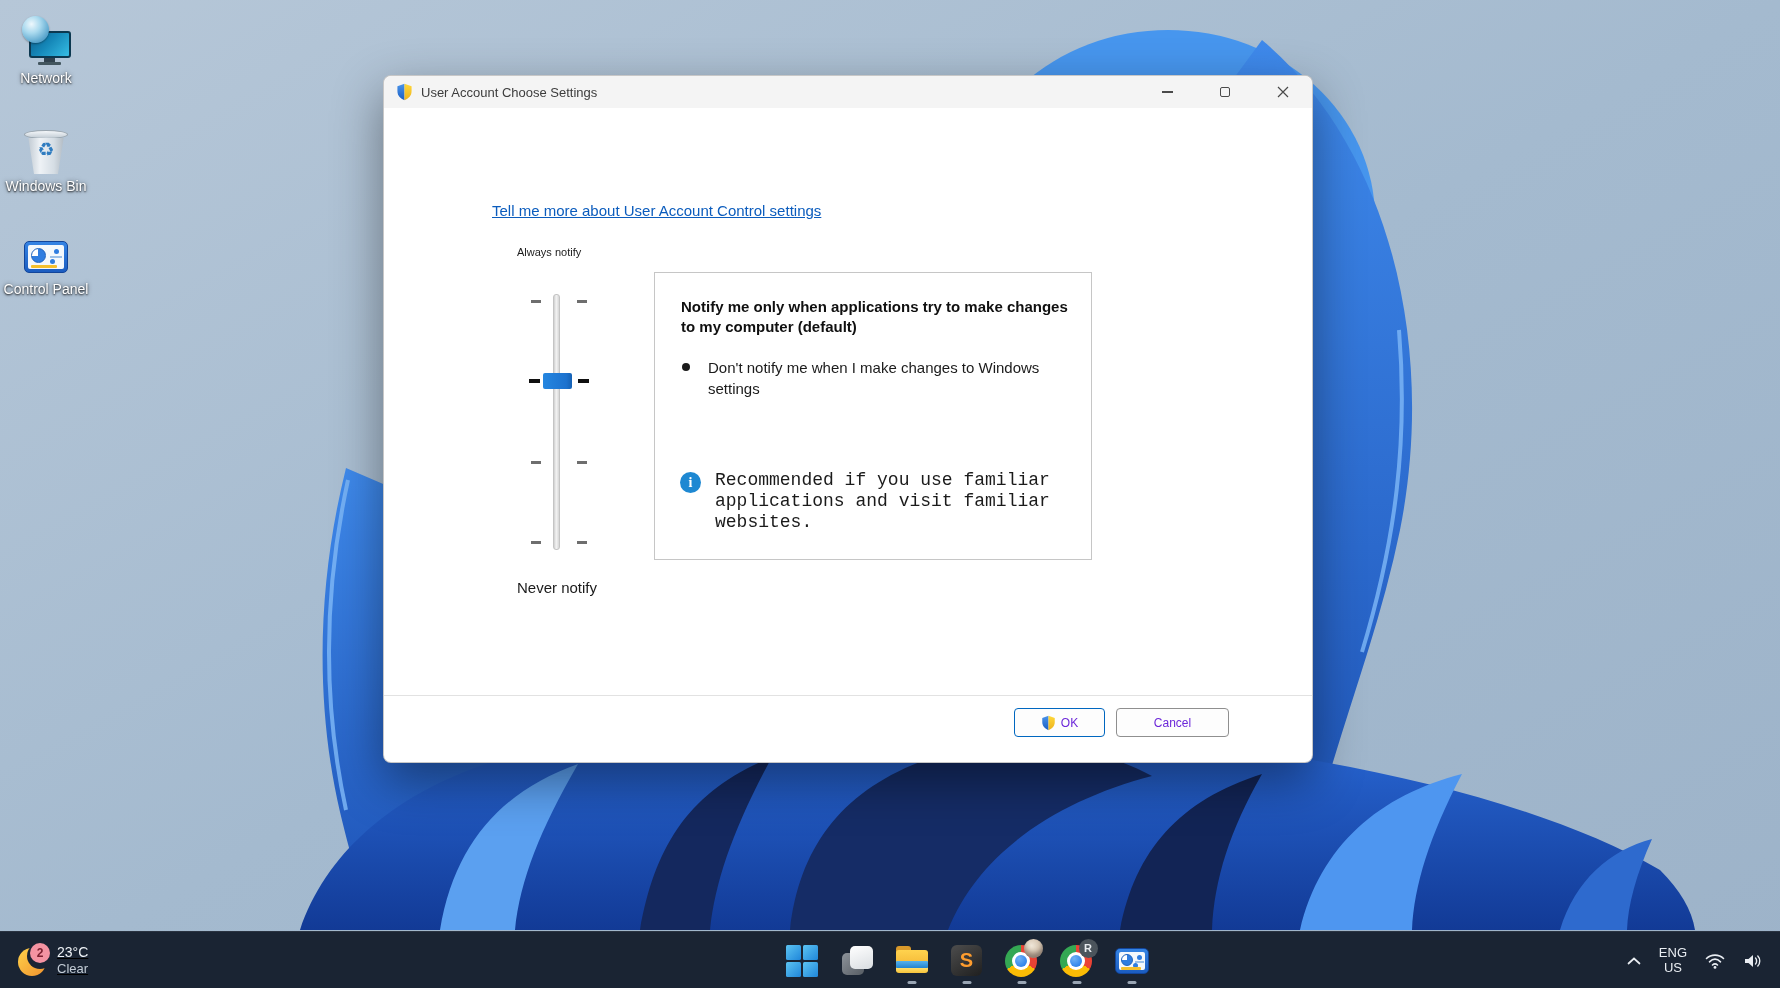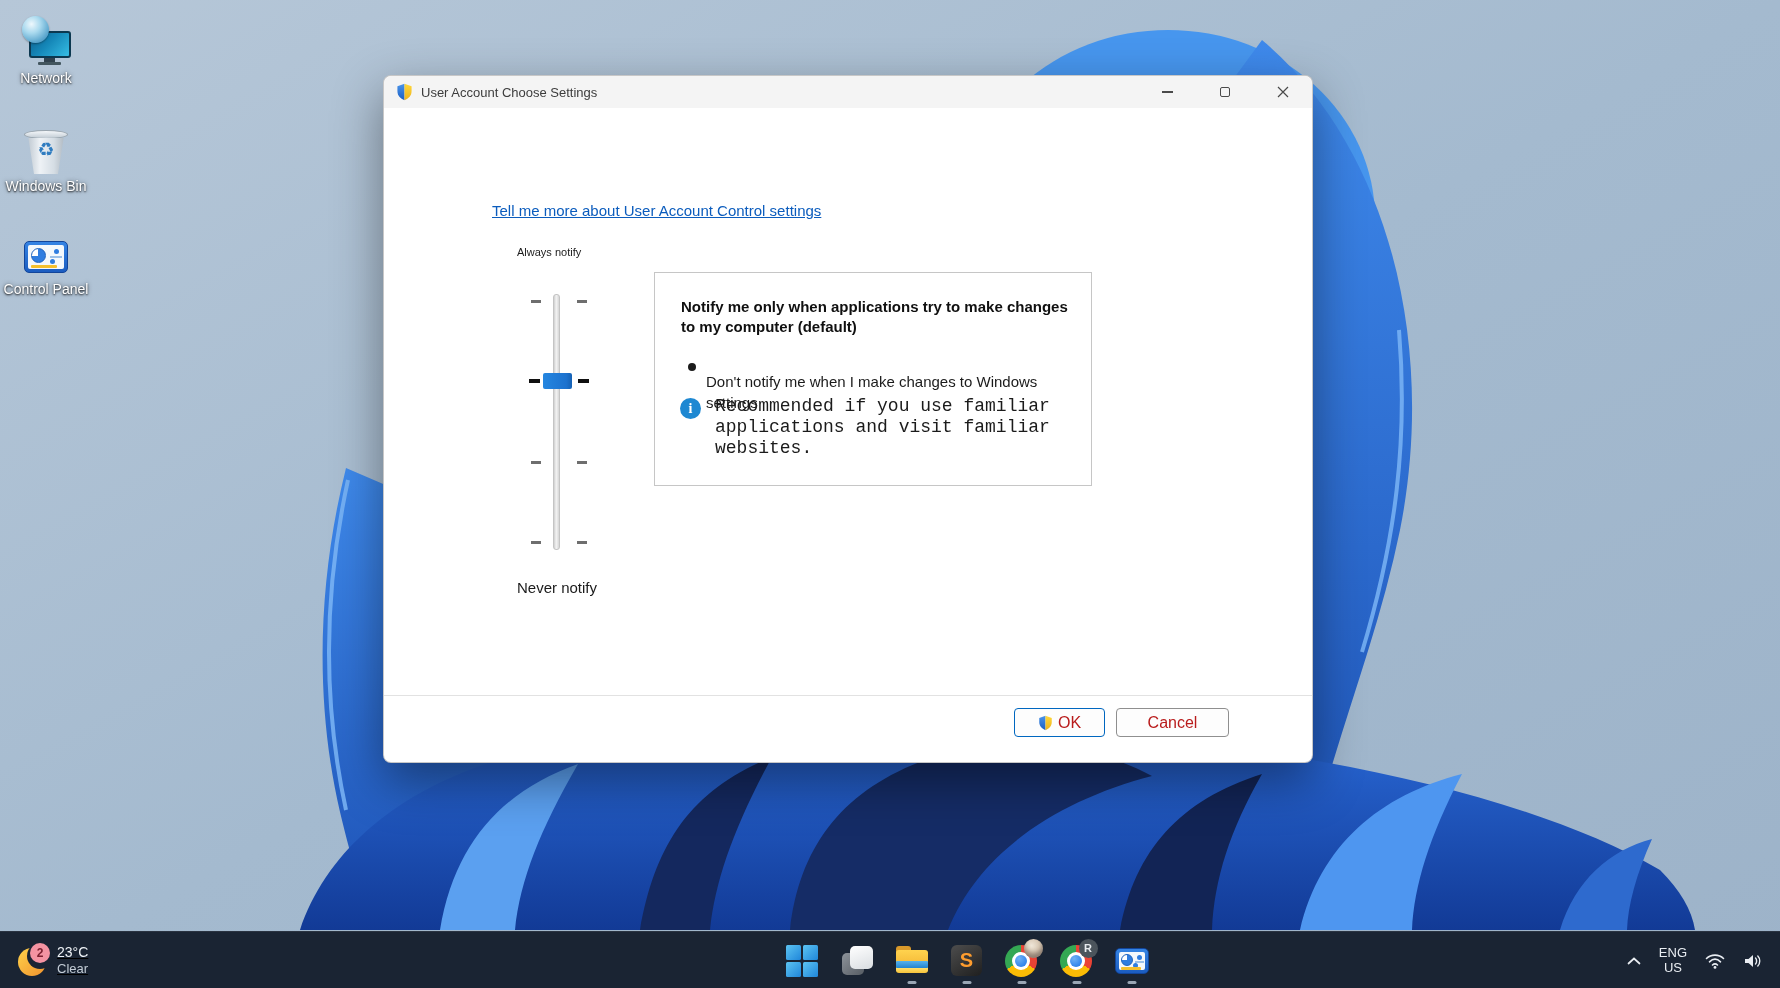--- a/index.html
+++ b/index.html
@@ -71,7 +71,7 @@
   .slider-thumb { position:absolute; left:159px; top:297px; width:29px; height:16px; border-radius:2px;
                   background:linear-gradient(90deg,#2586e0,#1c72cf 80%,#1561b4); cursor:pointer; }
 
-  .notify-box { position:absolute; left:270px; top:196px; width:438px; height:214px;
+  .notify-box { position:absolute; left:270px; top:196px; width:438px; height:288px;
                 border:1px solid #c6c6c6; background:#fff; }
   .nb-title { position:absolute; left:26px; top:24px; width:398px; font-size:15px; font-weight:bold;
               color:#101010; line-height:20px; }

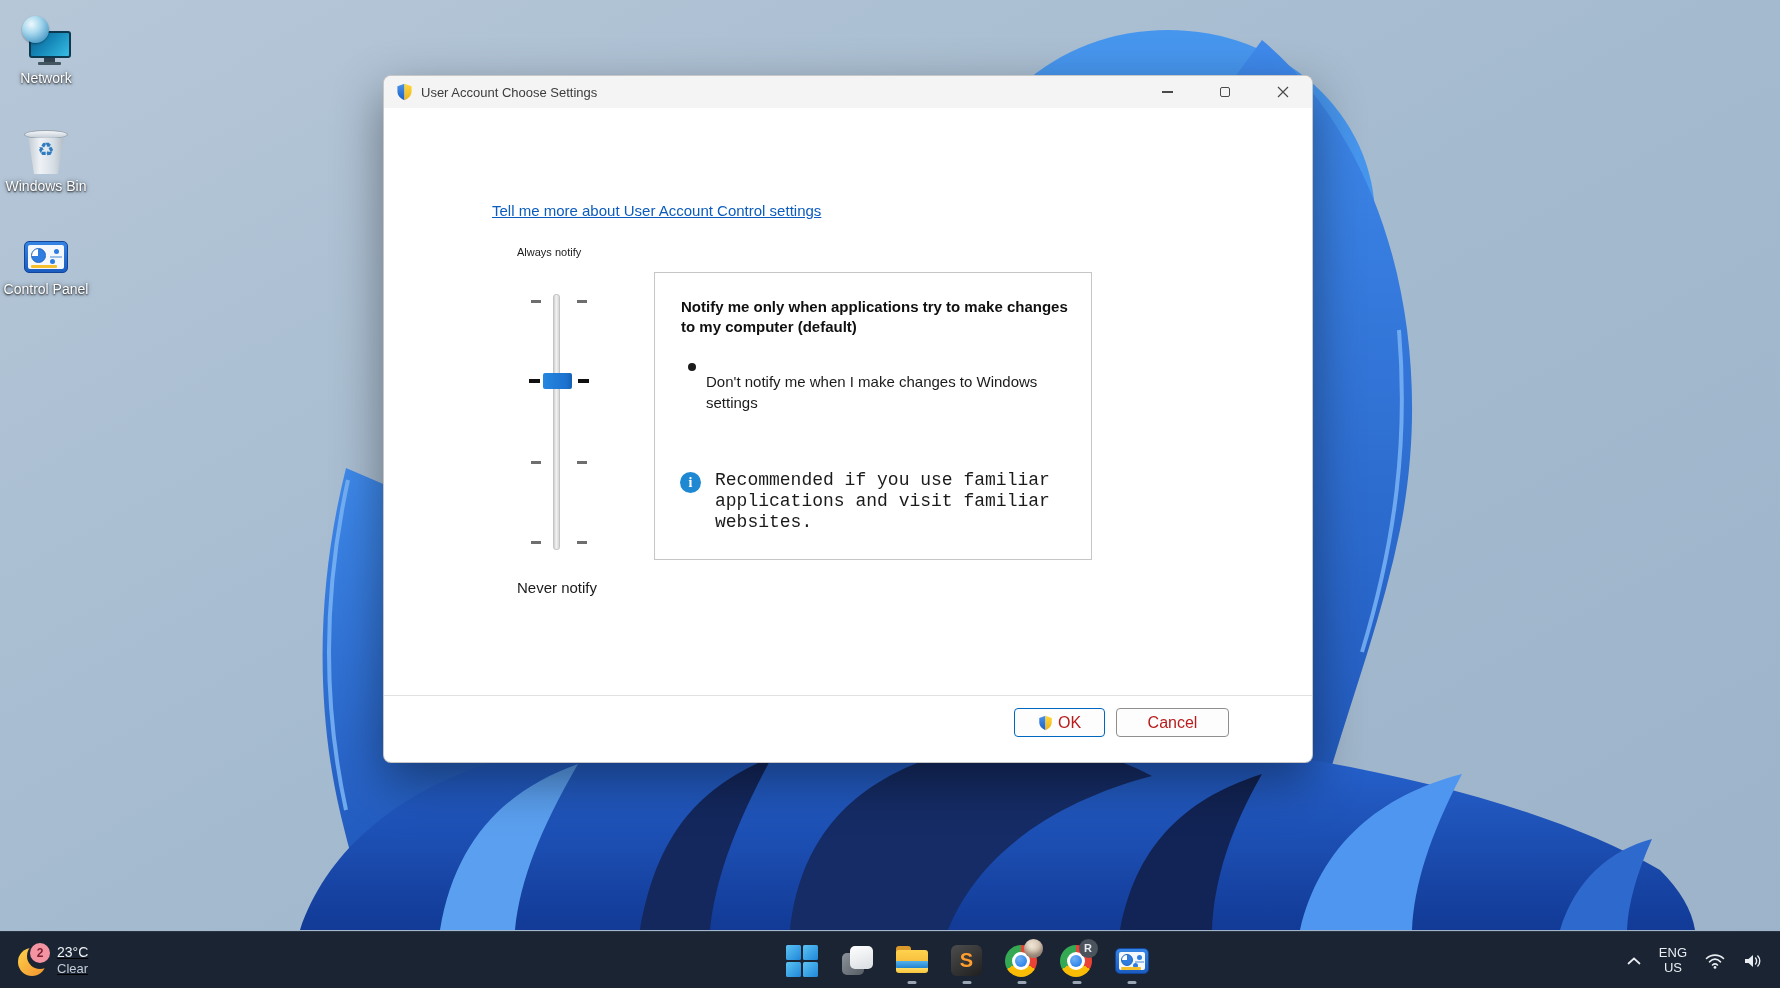--- a/index.html
+++ b/index.html
@@ -75,7 +75,7 @@
                 border:1px solid #c6c6c6; background:#fff; }
   .nb-title { position:absolute; left:26px; top:24px; width:398px; font-size:15px; font-weight:bold;
               color:#101010; line-height:20px; }
-  .nb-bullet-row { position:absolute; left:33px; top:84px; display:flex;flex-direction:column; }
+  .nb-bullet-row { position:absolute; left:27px; top:84px; display:flex; }
   .nb-dot { width:8px; height:8px; border-radius:50%; background:#1b1b1b; margin-top:6px; }
   .nb-bullet-text { margin-left:18px; width:350px; font-size:15px; color:#1b1b1b; line-height:21px; }
   .nb-info-row { position:absolute; left:25px; bottom:26px; display:flex; }

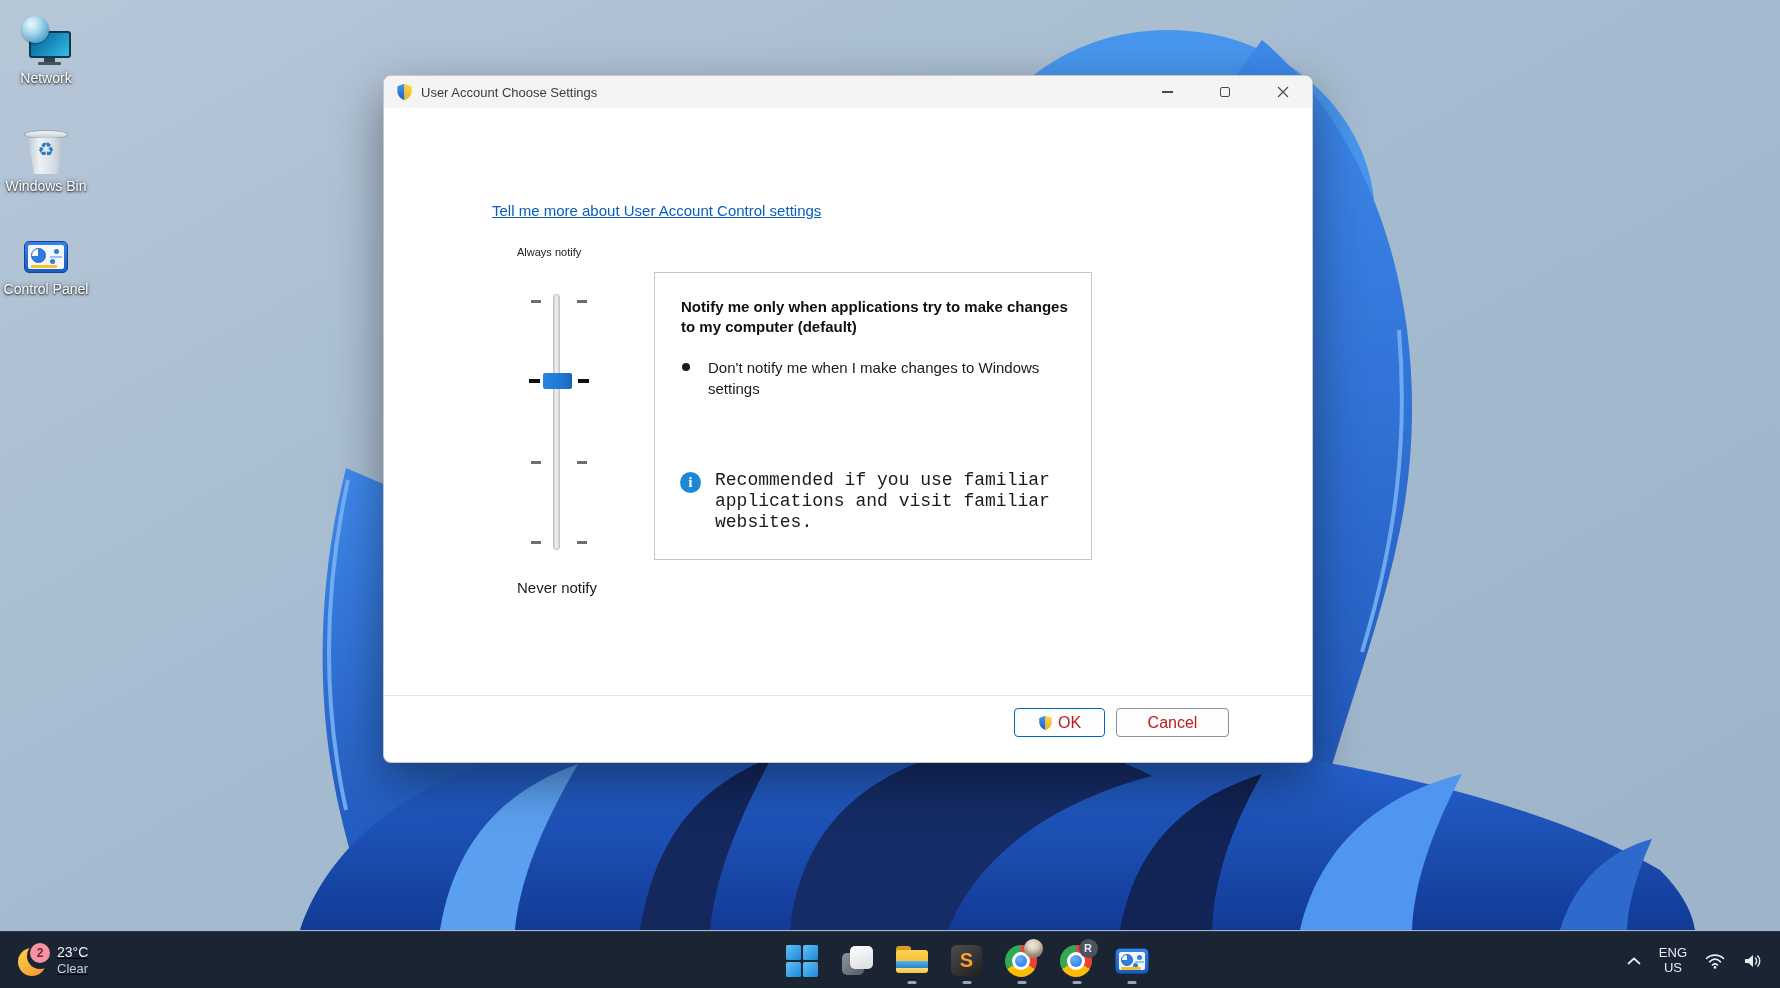--- a/index.html
+++ b/index.html
@@ -86,7 +86,7 @@
 
   .footer-sep { position:absolute; left:0; right:0; top:619px; height:1px; background:#e2e2e2; }
   .btn { position:absolute; top:632px; height:29px; border-radius:4px; background:#fdfdfd;
-         display:flex; align-items:center; justify-content:center; font-size:16px; color:#b91c1c;
+         display:flex; align-items:center; justify-content:center; font-size:12px; color:#6d28d9;
          cursor:pointer; }
   .btn-ok { left:630px; width:91px; border:1px solid #0067c0; }
   .btn-ok .shield { margin-right:5px; }

